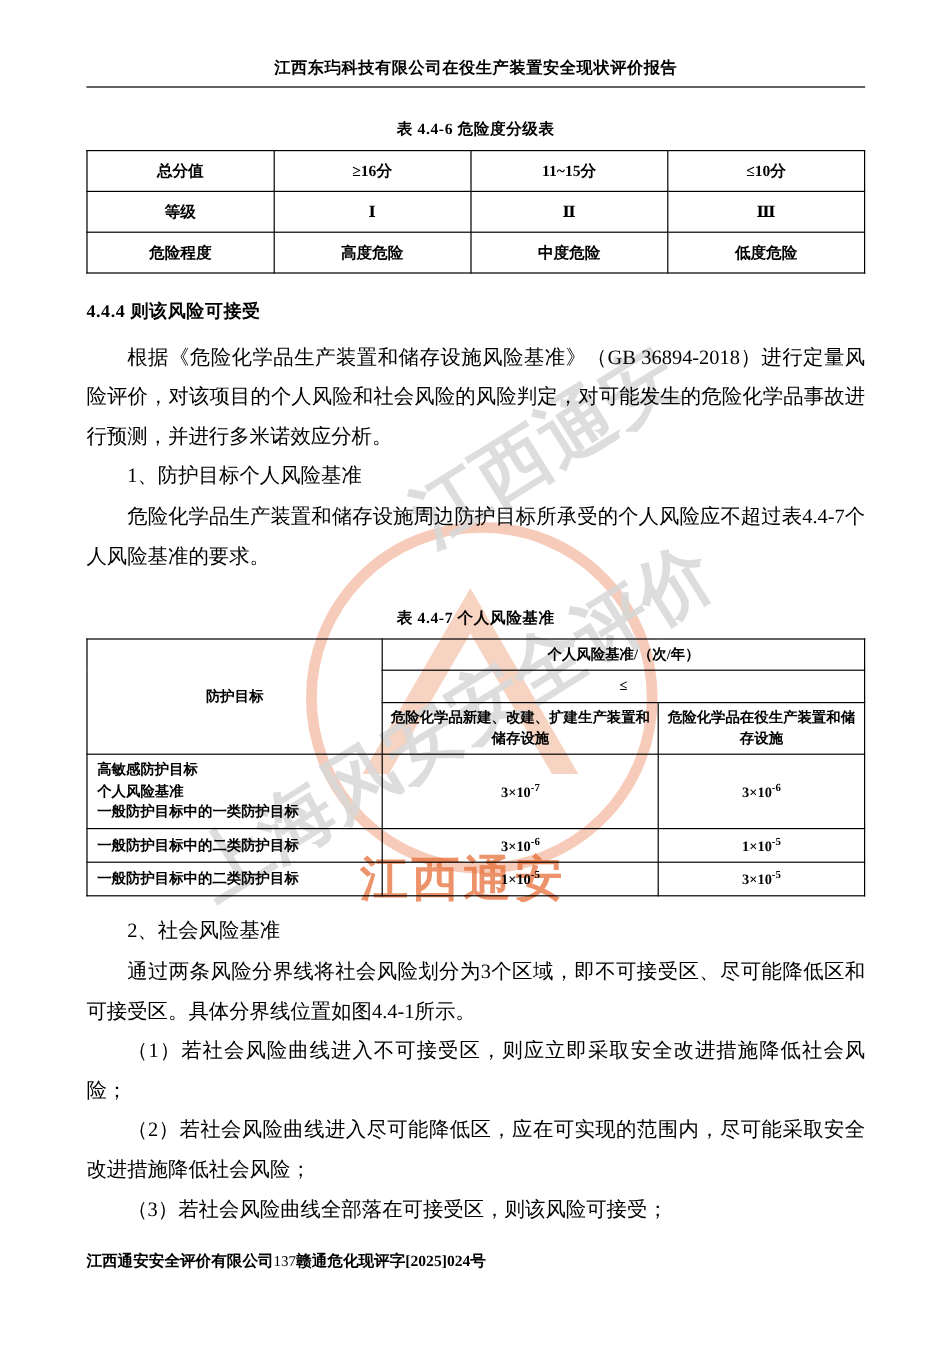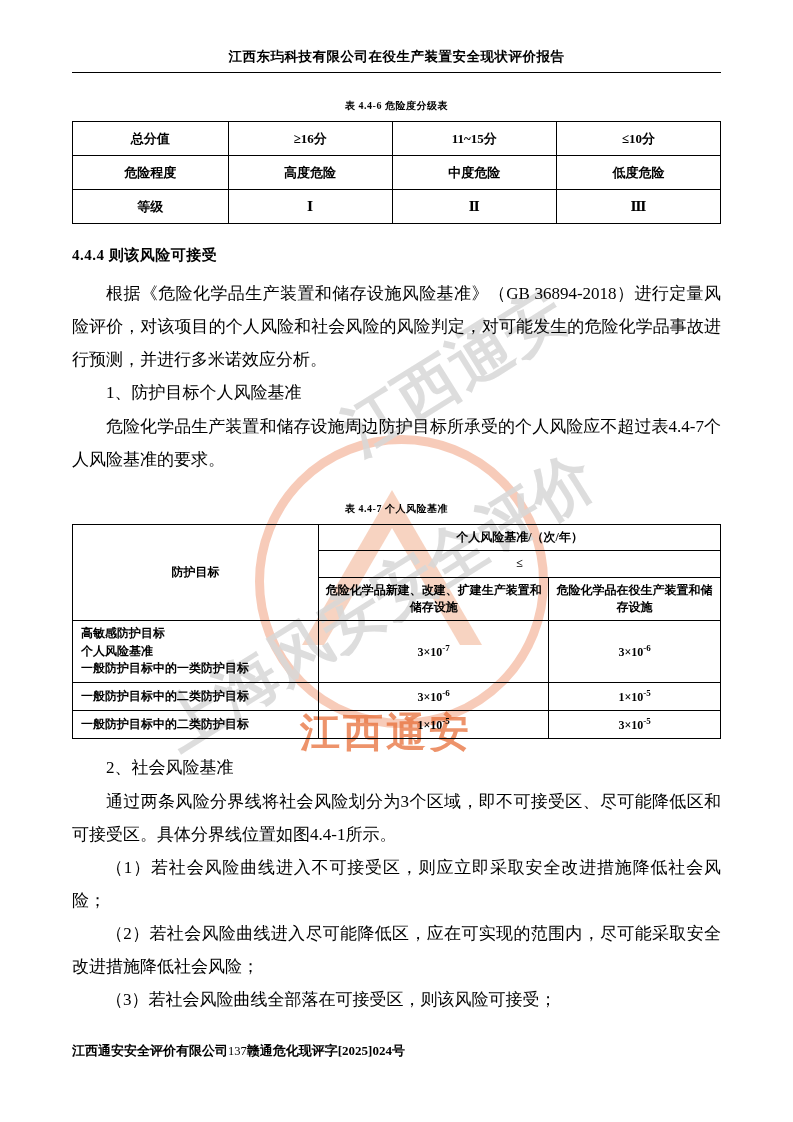--- a/index.html
+++ b/index.html
@@ -113,7 +113,7 @@
   
   .tbl-caption {
     text-align: center;
-    font-size: 10px;
+    font-size: 13px;
     font-weight: bold;
     margin: 26px 0 8px 0;
     letter-spacing: 0.5px;

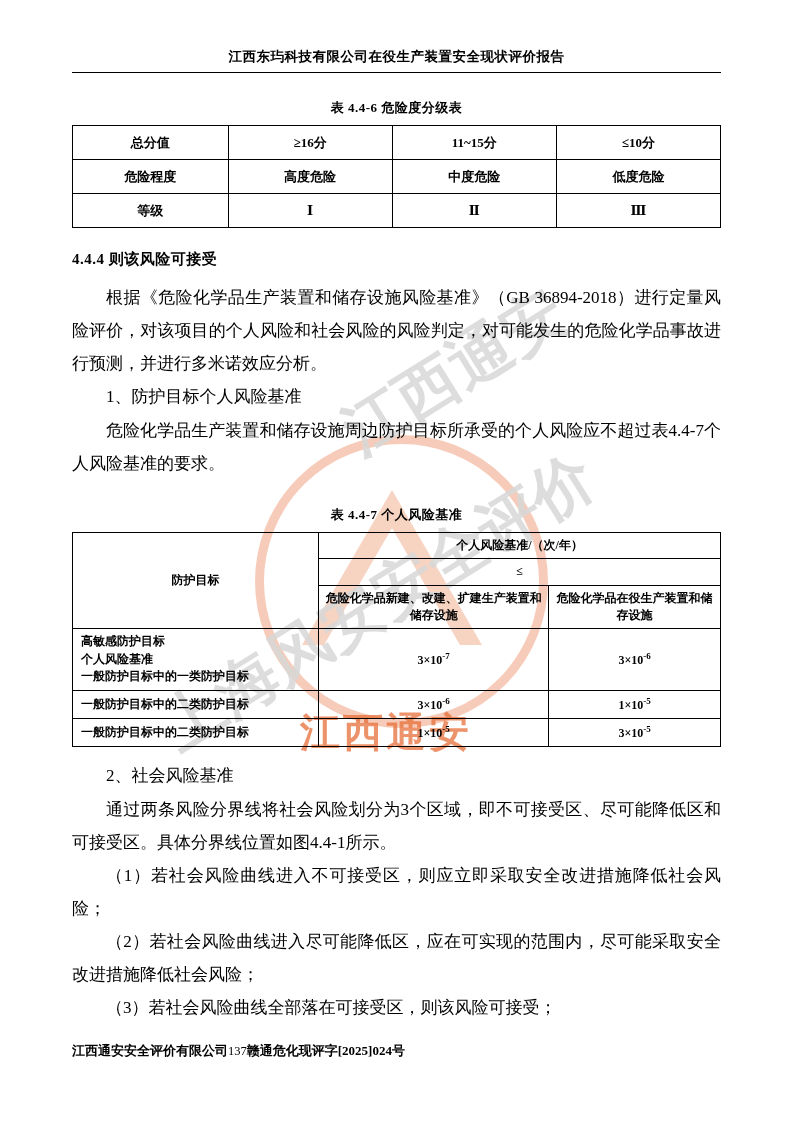--- a/index.html
+++ b/index.html
@@ -209,16 +209,16 @@
         <td>≤10分</td>
       </tr>
       <tr>
+        <td class="first">等级</td>
+        <td>Ⅰ</td>
+        <td>Ⅱ</td>
+        <td>Ⅲ</td>
+      </tr>
+      <tr>
         <td class="first">危险程度</td>
         <td>高度危险</td>
         <td>中度危险</td>
         <td>低度危险</td>
-      </tr>
-      <tr>
-        <td class="first">等级</td>
-        <td>Ⅰ</td>
-        <td>Ⅱ</td>
-        <td>Ⅲ</td>
       </tr>
     </tbody>
       </table>

